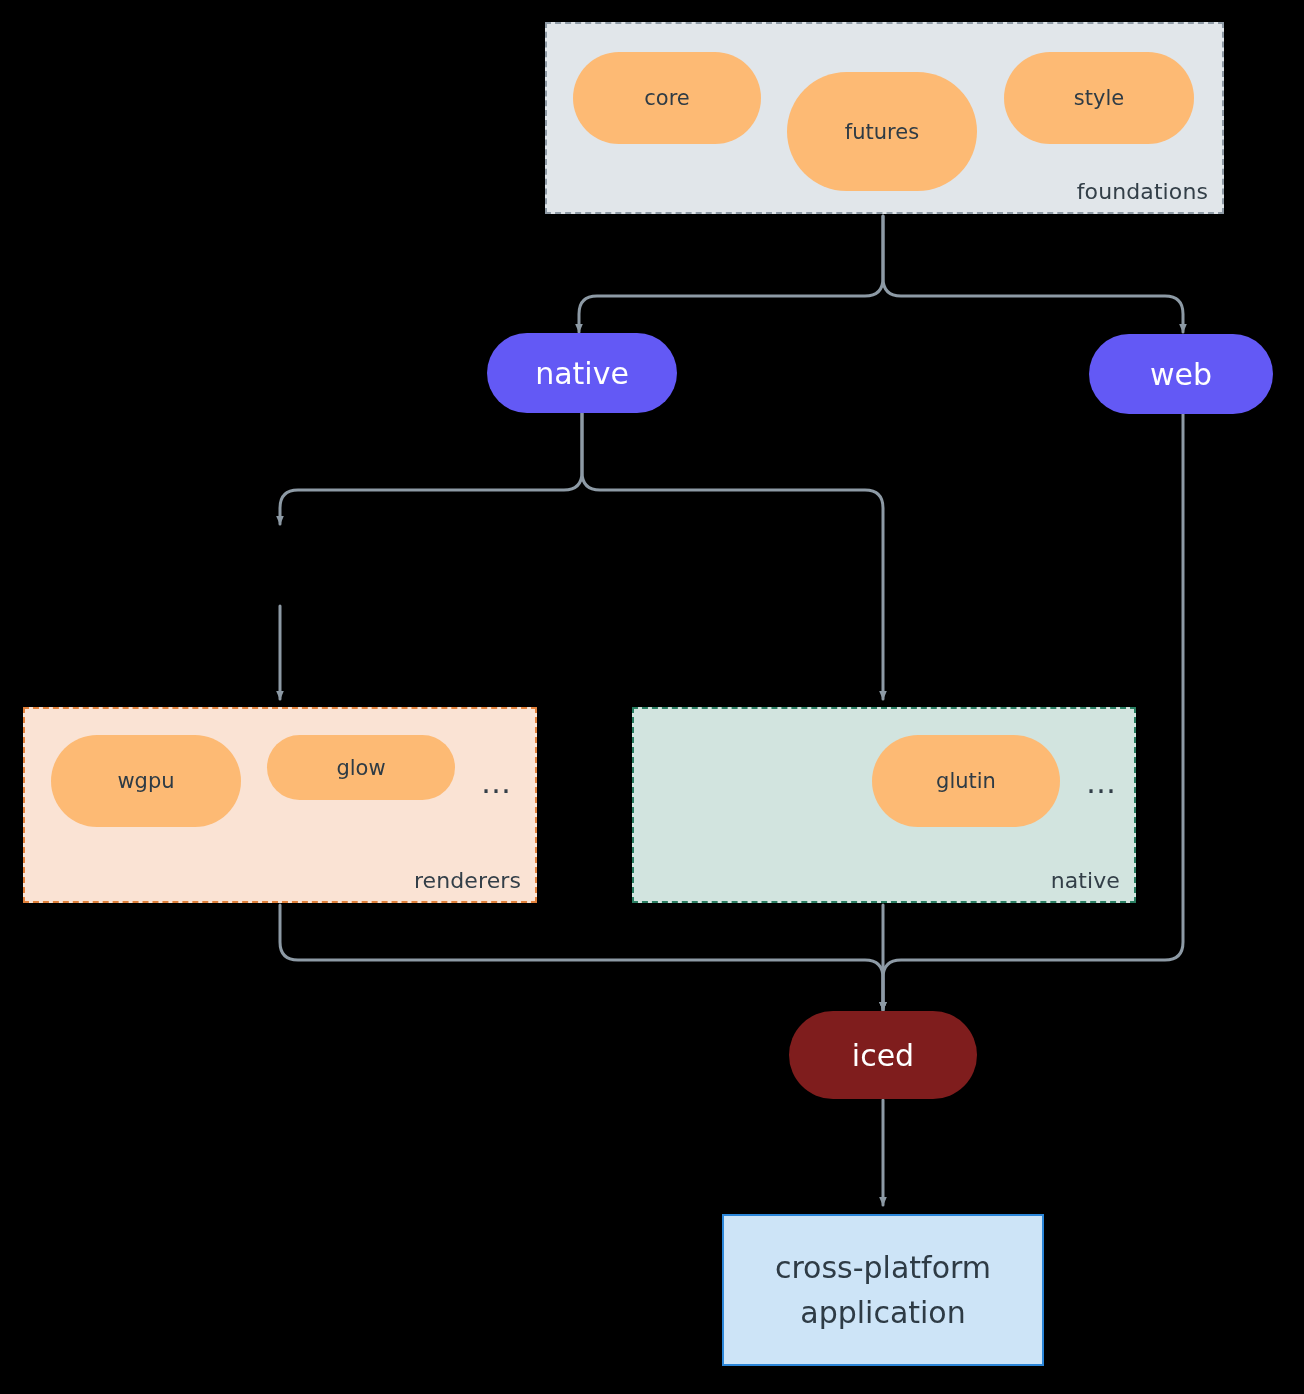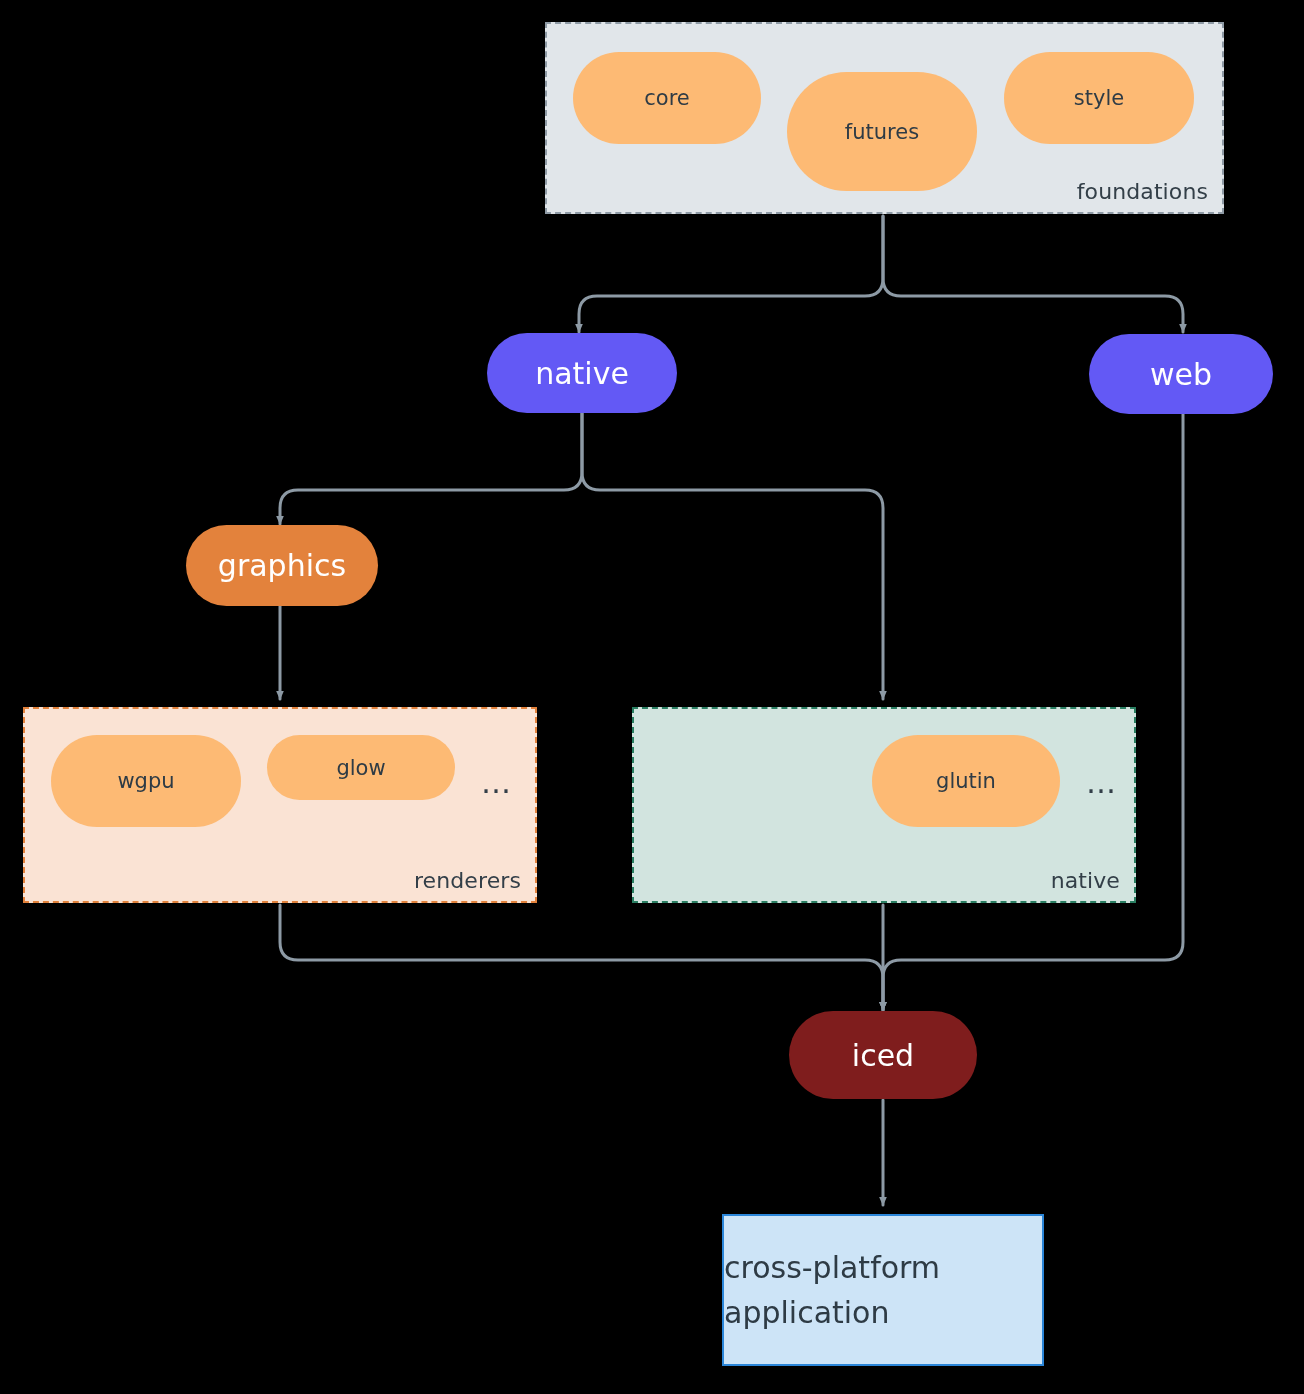--- a/index.html
+++ b/index.html
@@ -179,9 +179,6 @@
     <span>web</span>
   </div>
 
-  <div class="node-stadium node-orange" style="left:186px; top:525px; width:192px; height:81px;">
-    <span>graphics</span>
-  </div>
 
   <div class="cluster cluster-renderers">
     <span class="cluster-label">renderers</span>

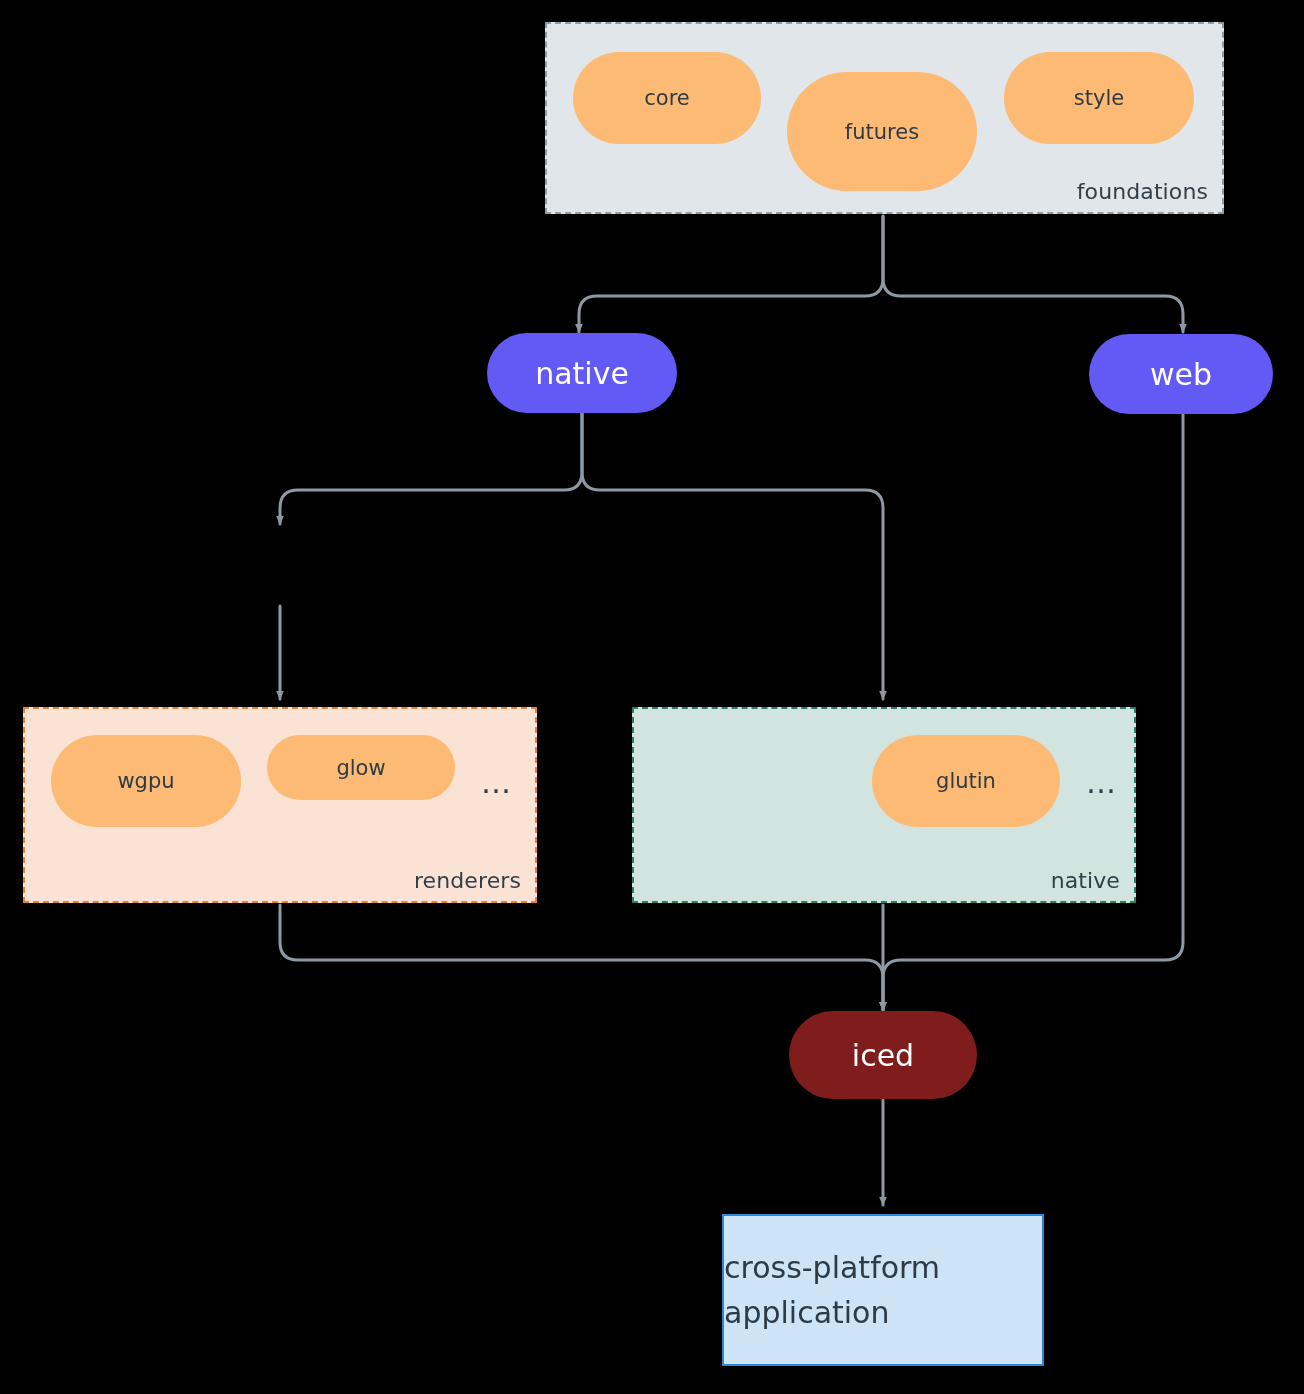--- a/index.html
+++ b/index.html
@@ -109,7 +109,7 @@
     border: 2px solid #2b86d9;
     display: flex;
     flex-direction: column;
-    align-items: flex-start;
+    align-items: center;
     justify-content: center;
     color: #2e3b45;
     font-size: 30px;

